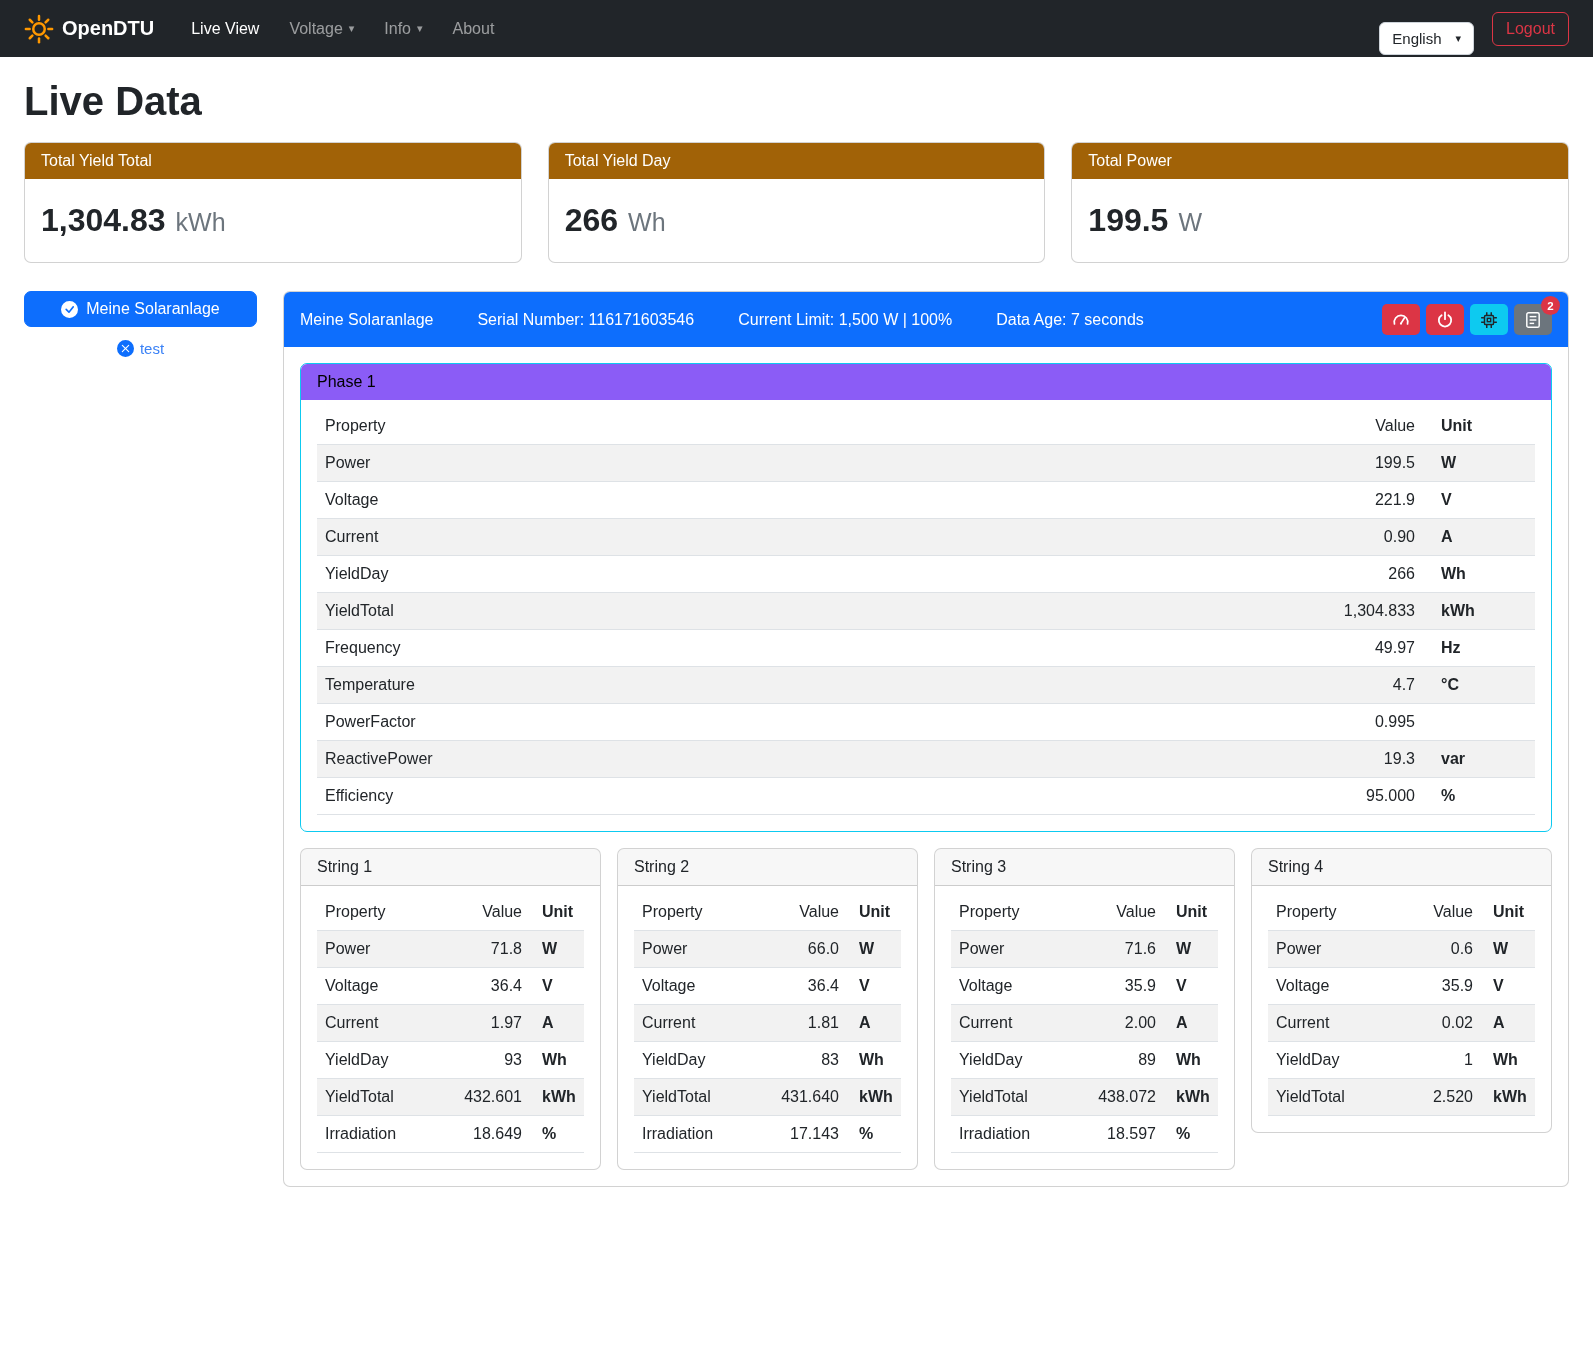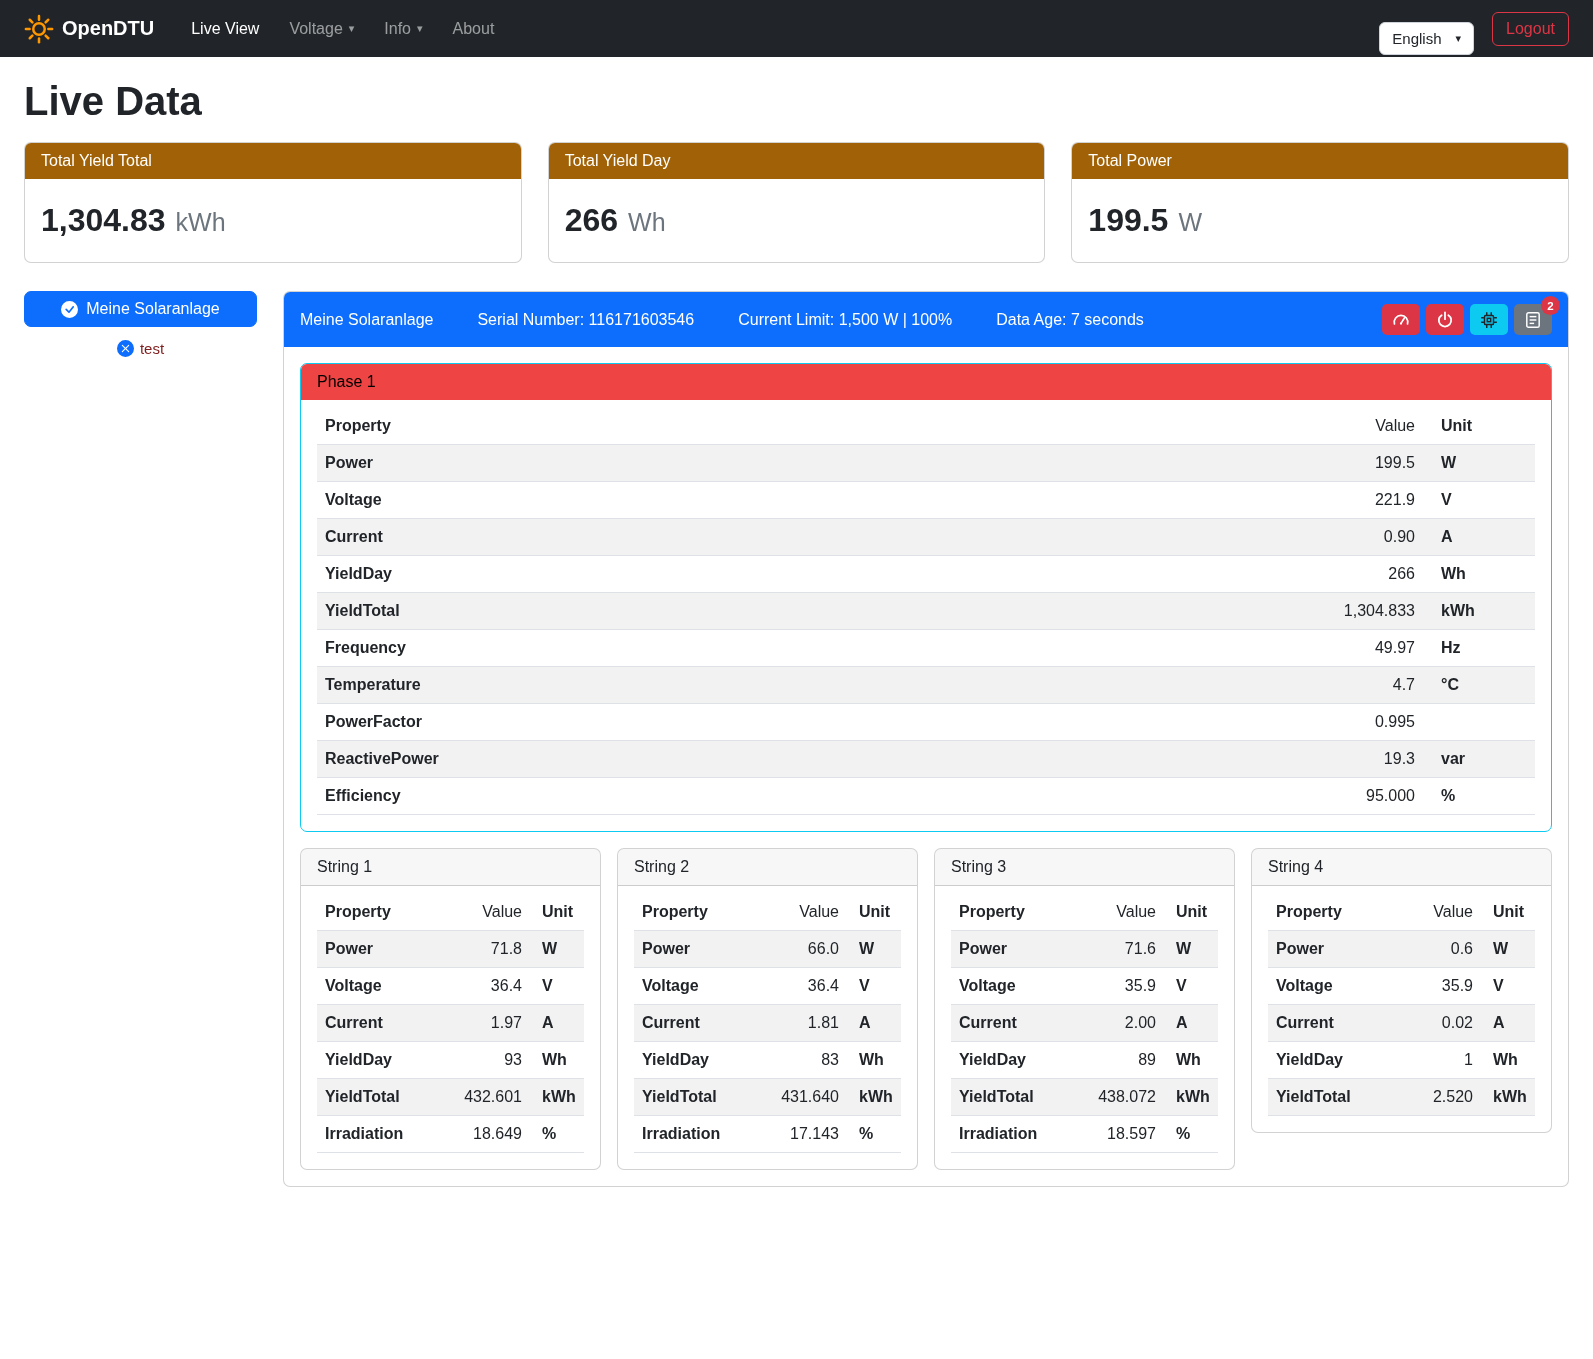--- a/index.html
+++ b/index.html
@@ -44,7 +44,7 @@
     color:#fff; border-radius:7px; padding:8px 10px; font-size:16px; font-family:inherit;
     display:flex; align-items:center; justify-content:center; gap:8px; cursor:pointer; }
   .test-link { margin-top:13px; display:flex; align-items:center; justify-content:center;
-    gap:6px; color:#7f1d1d; font-size:15px; cursor:pointer; }
+    gap:6px; color:#3b82f6; font-size:15px; cursor:pointer; }
 
   
   .inv-card { border:1px solid rgba(0,0,0,.175); border-radius:7px; background:#fff; }

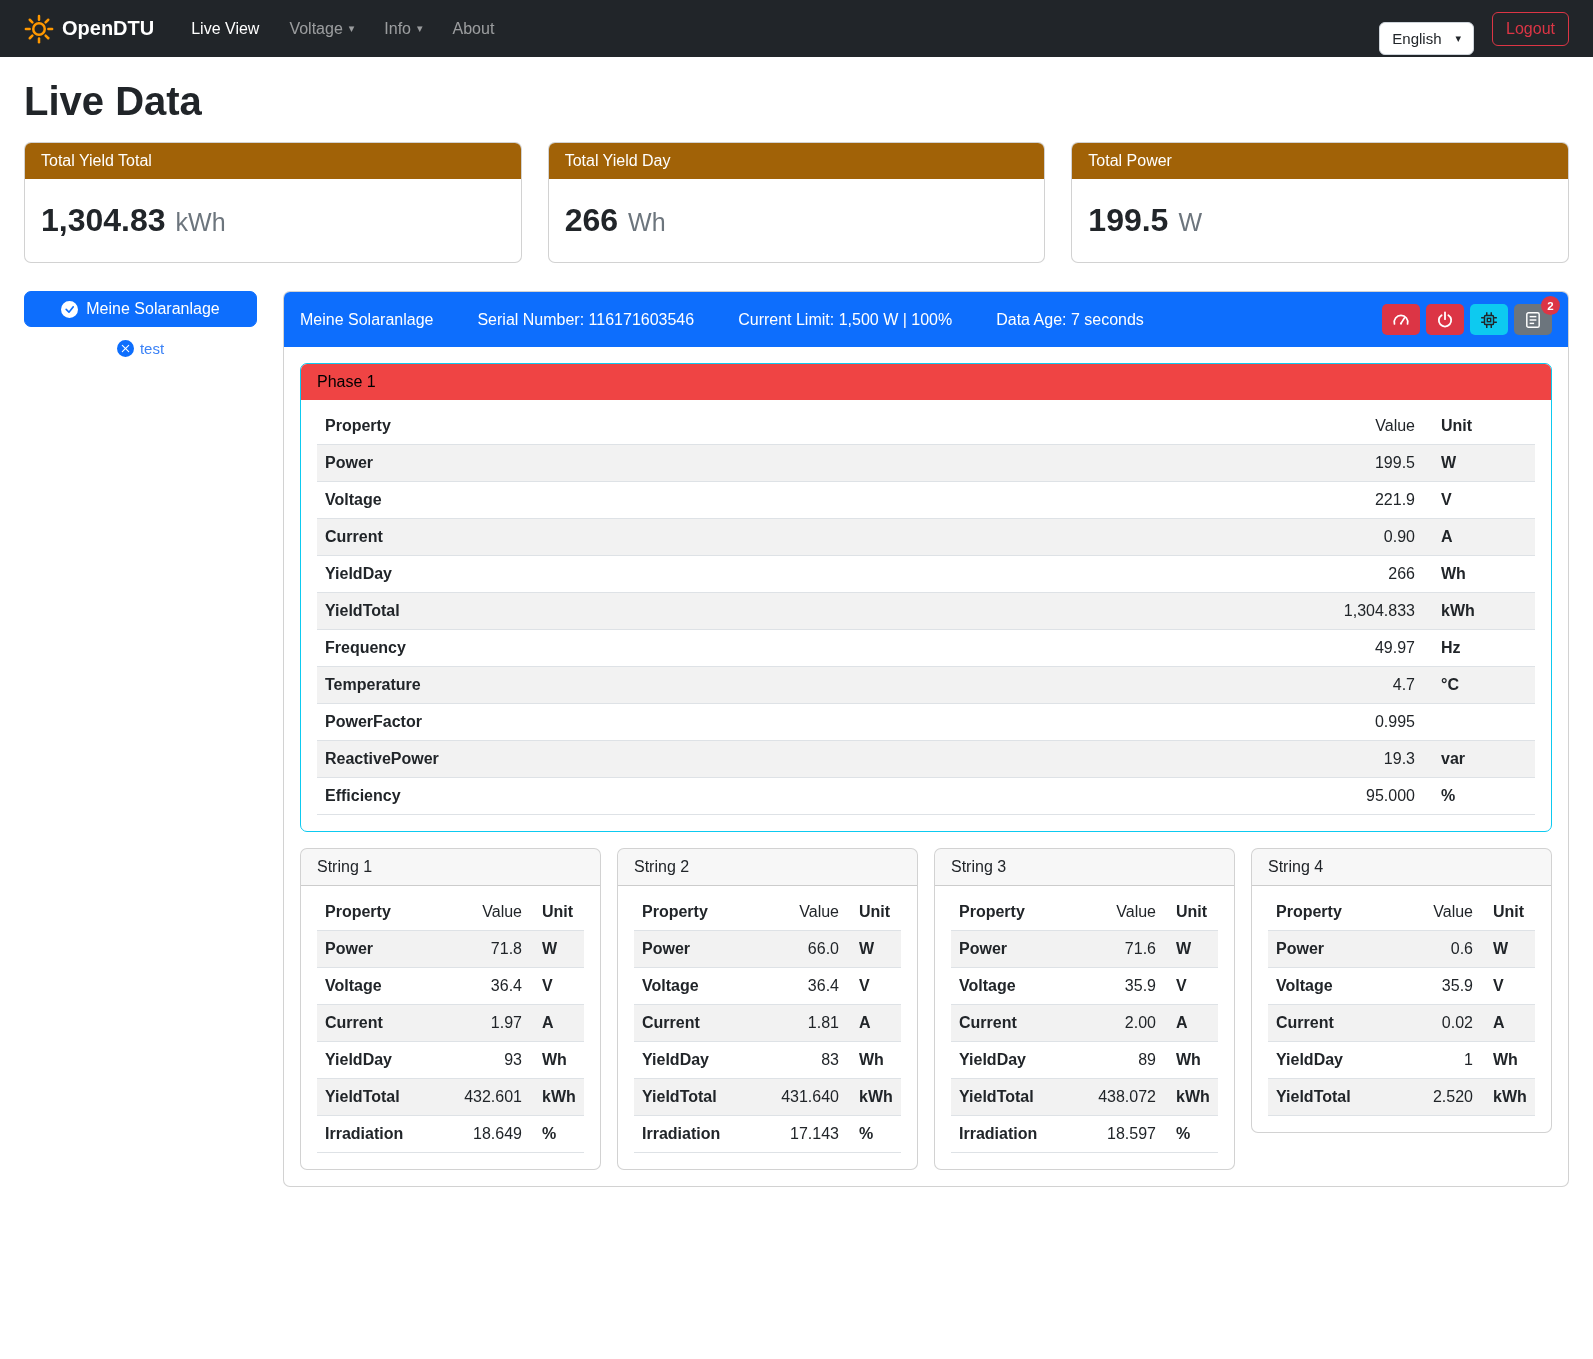--- a/index.html
+++ b/index.html
@@ -64,7 +64,7 @@
 
   
   .phase-card { border:1px solid #0dcaf0; border-radius:7px; background:#fff; }
-  .phase-header { background:#ef4444; color:#000; padding:9px 16px;
+  .phase-header { background:#8b5cf6; color:#000; padding:9px 16px;
     border-radius:6px 6px 0 0; font-size:16px; }
   .phase-body { padding:8px 16px 16px; }
 

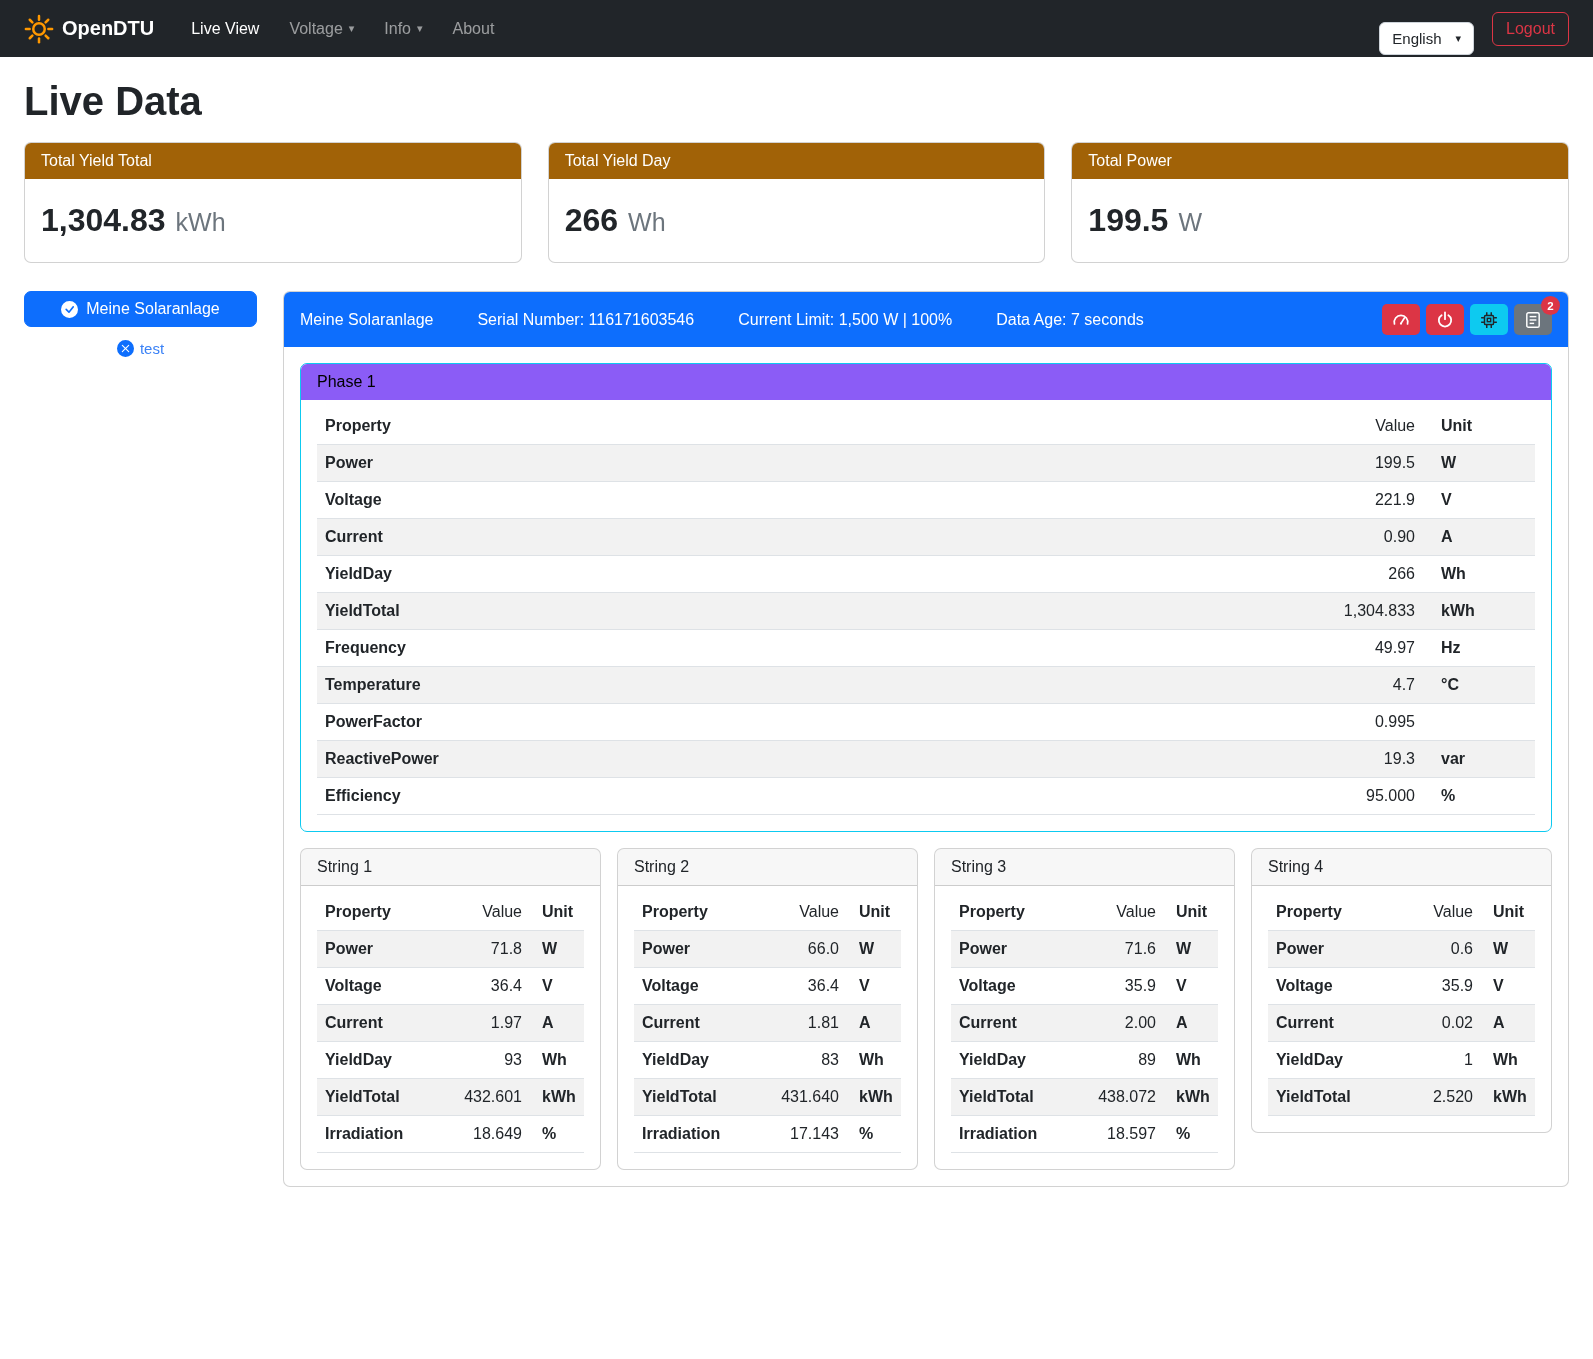--- a/index.html
+++ b/index.html
@@ -75,7 +75,7 @@
     overflow:hidden; text-overflow:ellipsis; white-space:nowrap; }
   .data-table thead th { font-weight:700; }
   .data-table tbody tr:nth-child(odd) { background:rgba(0,0,0,.05); }
-  .data-table .prop { text-align:left; font-weight:700; }
+  .data-table .prop { text-align:left; font-weight:400; }
   .data-table .val  { text-align:right; font-weight:400; }
   .data-table .unit { text-align:left; font-weight:700; }
   .phase-table thead th.val  { width:170px; }

